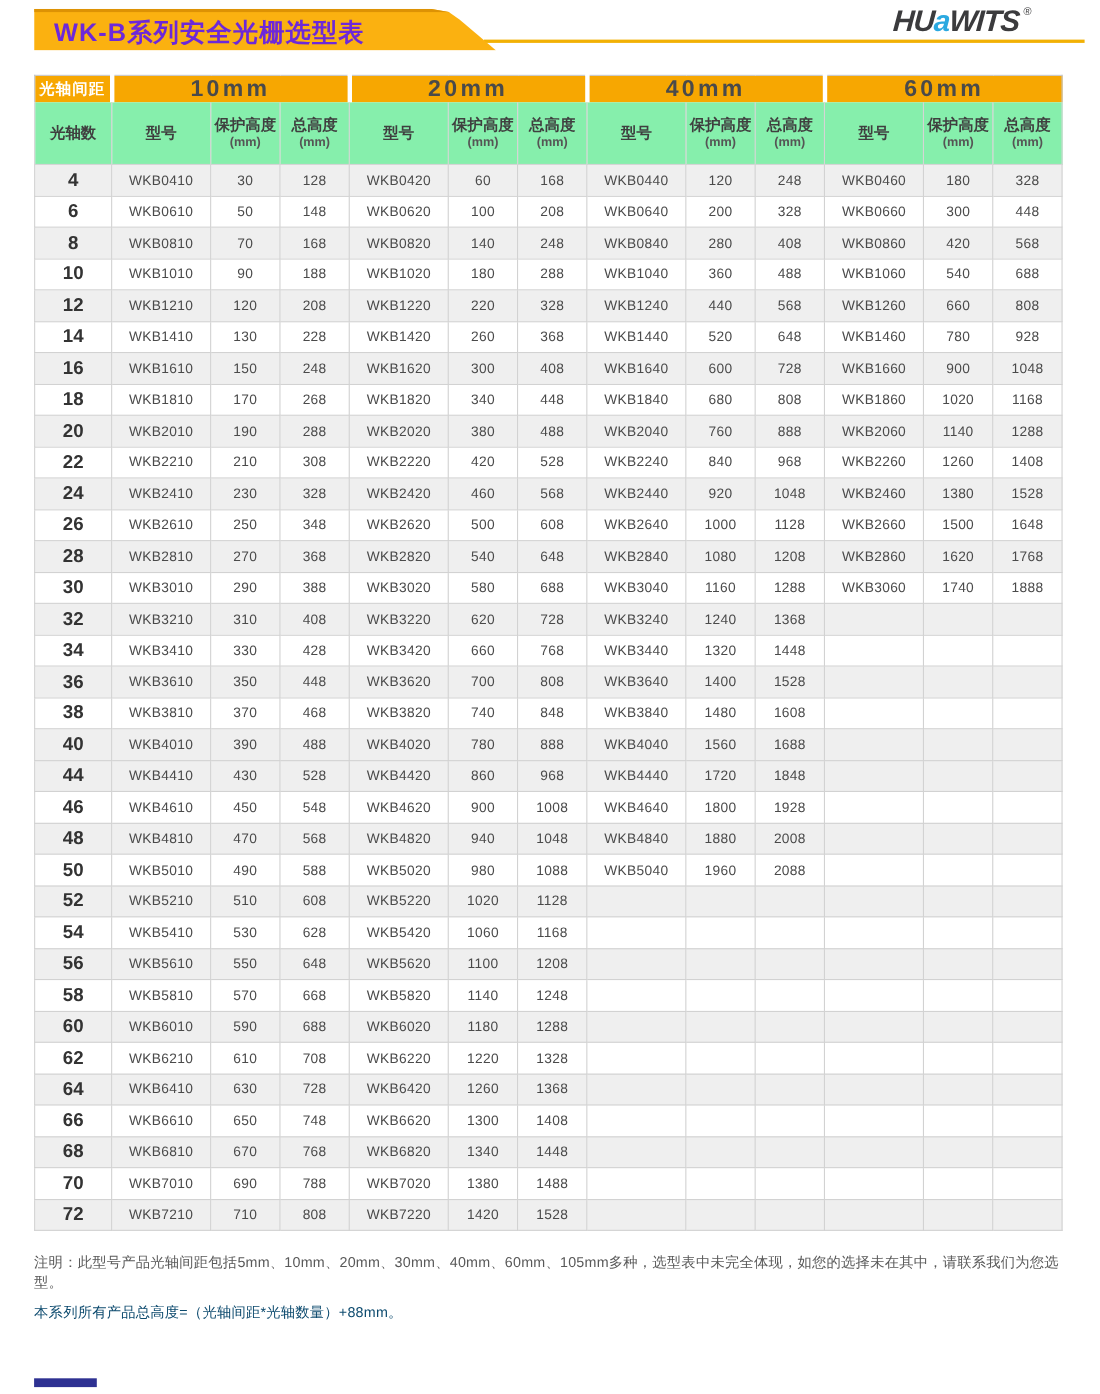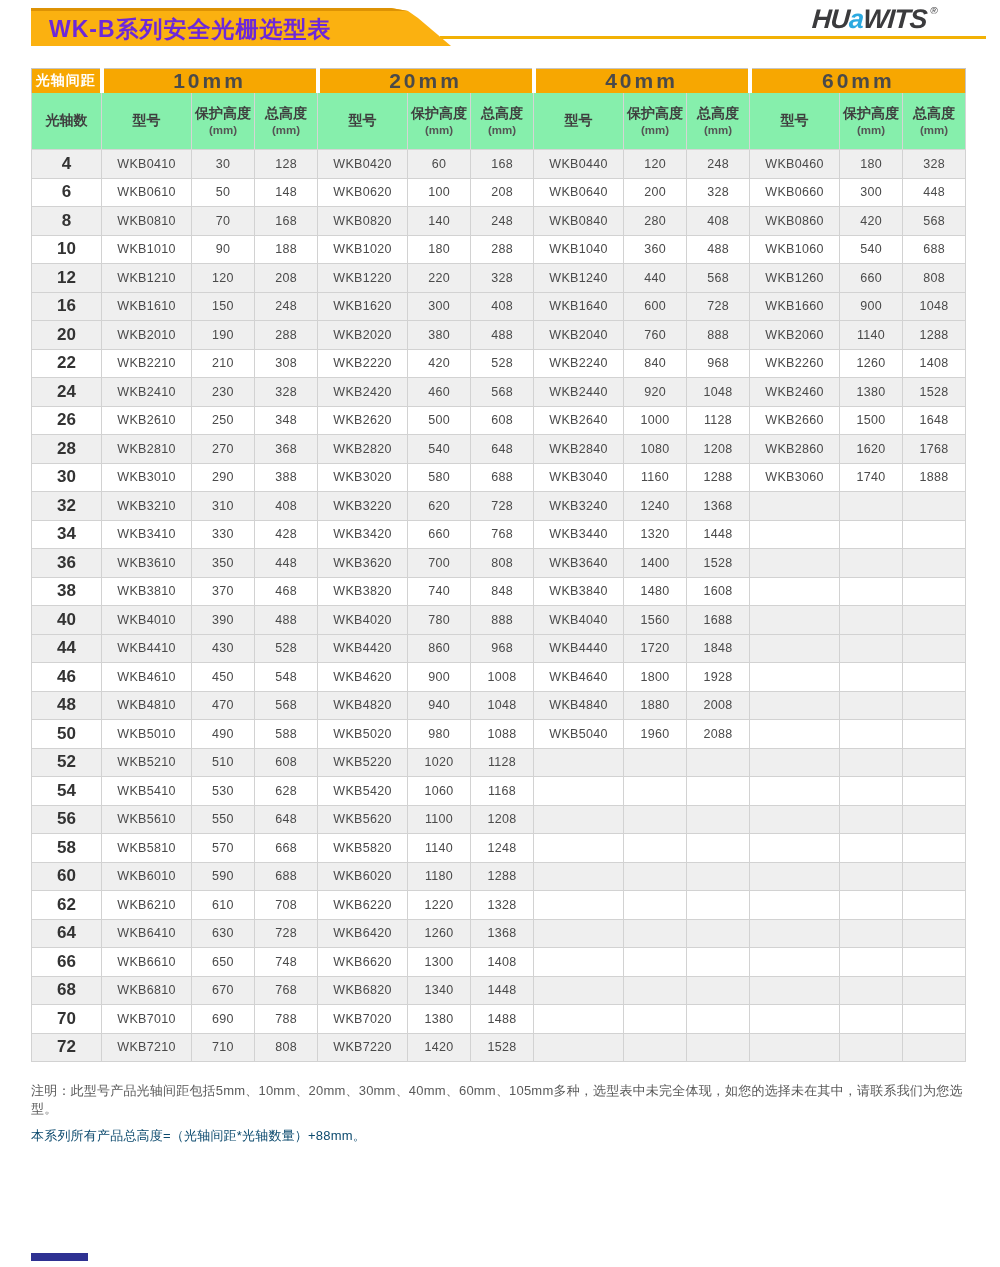--- a/index.html
+++ b/index.html
@@ -200,6 +200,21 @@
           <td>660</td>
           <td>808</td>
         </tr>
+        <tr>
+          <td class="axes">14</td>
+          <td class="gstart">WKB1410</td>
+          <td>130</td>
+          <td>228</td>
+          <td class="gstart">WKB1420</td>
+          <td>260</td>
+          <td>368</td>
+          <td class="gstart">WKB1440</td>
+          <td>520</td>
+          <td>648</td>
+          <td class="gstart">WKB1460</td>
+          <td>780</td>
+          <td>928</td>
+        </tr>
         <tr class="stripe">
           <td class="axes">16</td>
           <td class="gstart">WKB1610</td>

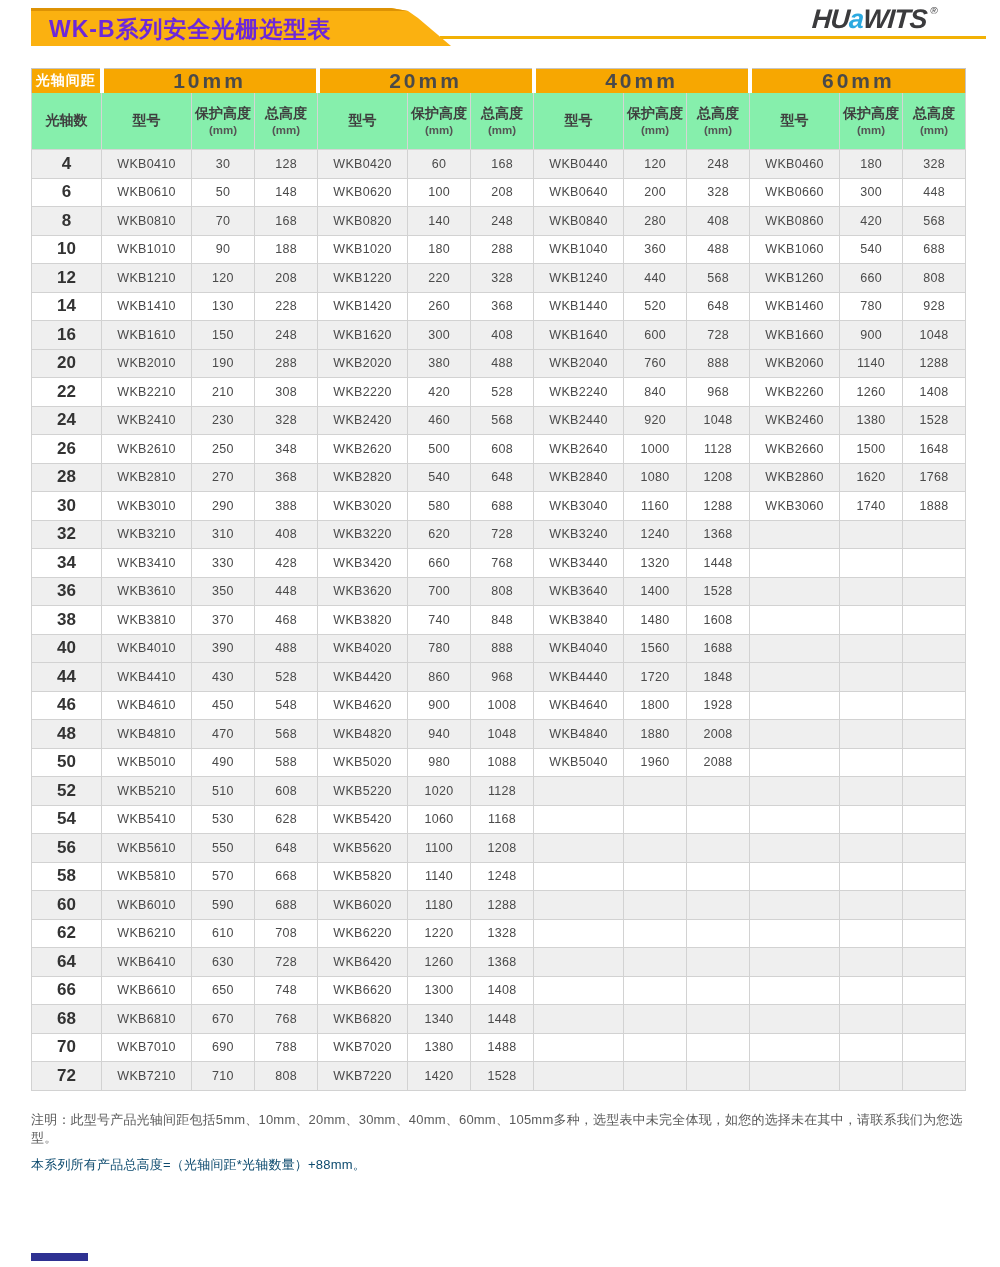--- a/index.html
+++ b/index.html
@@ -230,6 +230,21 @@
           <td>900</td>
           <td>1048</td>
         </tr>
+        <tr>
+          <td class="axes">18</td>
+          <td class="gstart">WKB1810</td>
+          <td>170</td>
+          <td>268</td>
+          <td class="gstart">WKB1820</td>
+          <td>340</td>
+          <td>448</td>
+          <td class="gstart">WKB1840</td>
+          <td>680</td>
+          <td>808</td>
+          <td class="gstart">WKB1860</td>
+          <td>1020</td>
+          <td>1168</td>
+        </tr>
         <tr class="stripe">
           <td class="axes">20</td>
           <td class="gstart">WKB2010</td>

